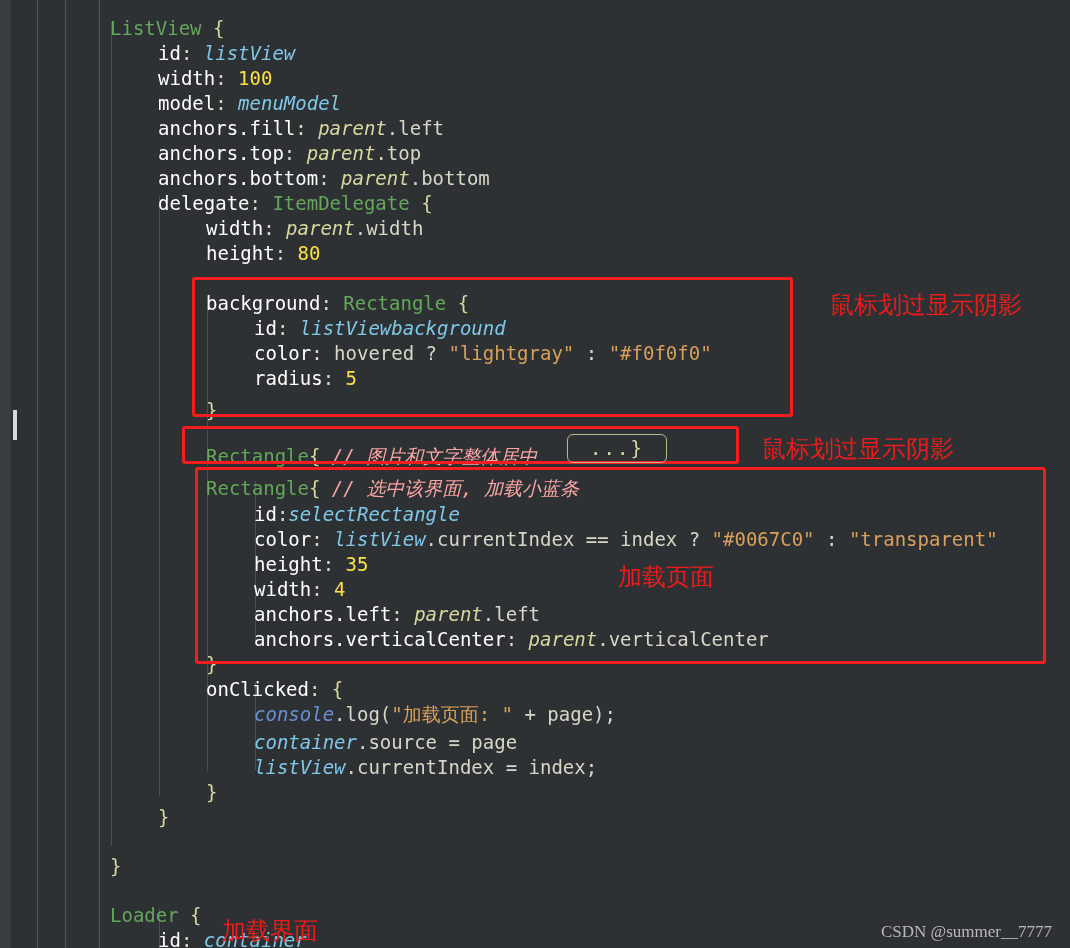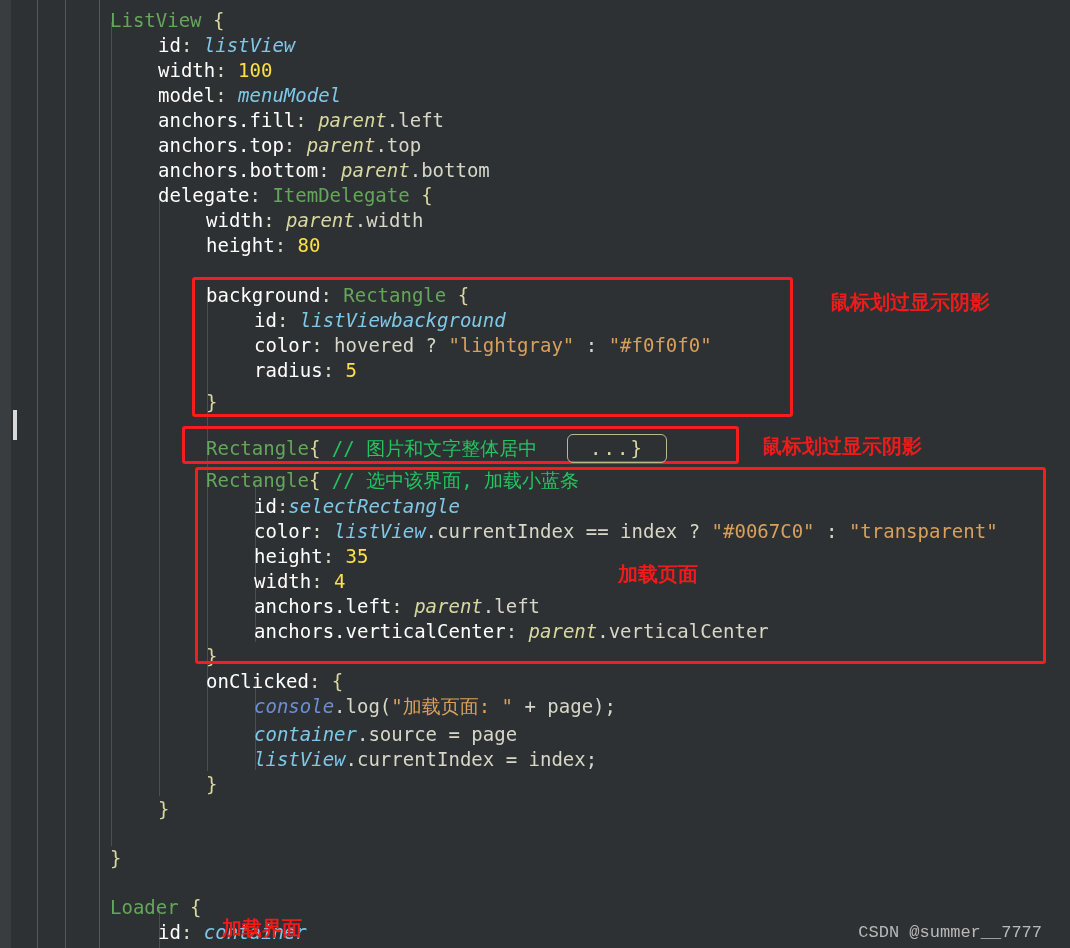--- a/index.html
+++ b/index.html
@@ -59,7 +59,7 @@
     width: 1070px;
     height: 25px;
   }
-  .line .txt { position: absolute; left: 0; top: 0; }
+  .line .txt { position: absolute; left: 0; top: 8px; }
 
   
   .iguide {

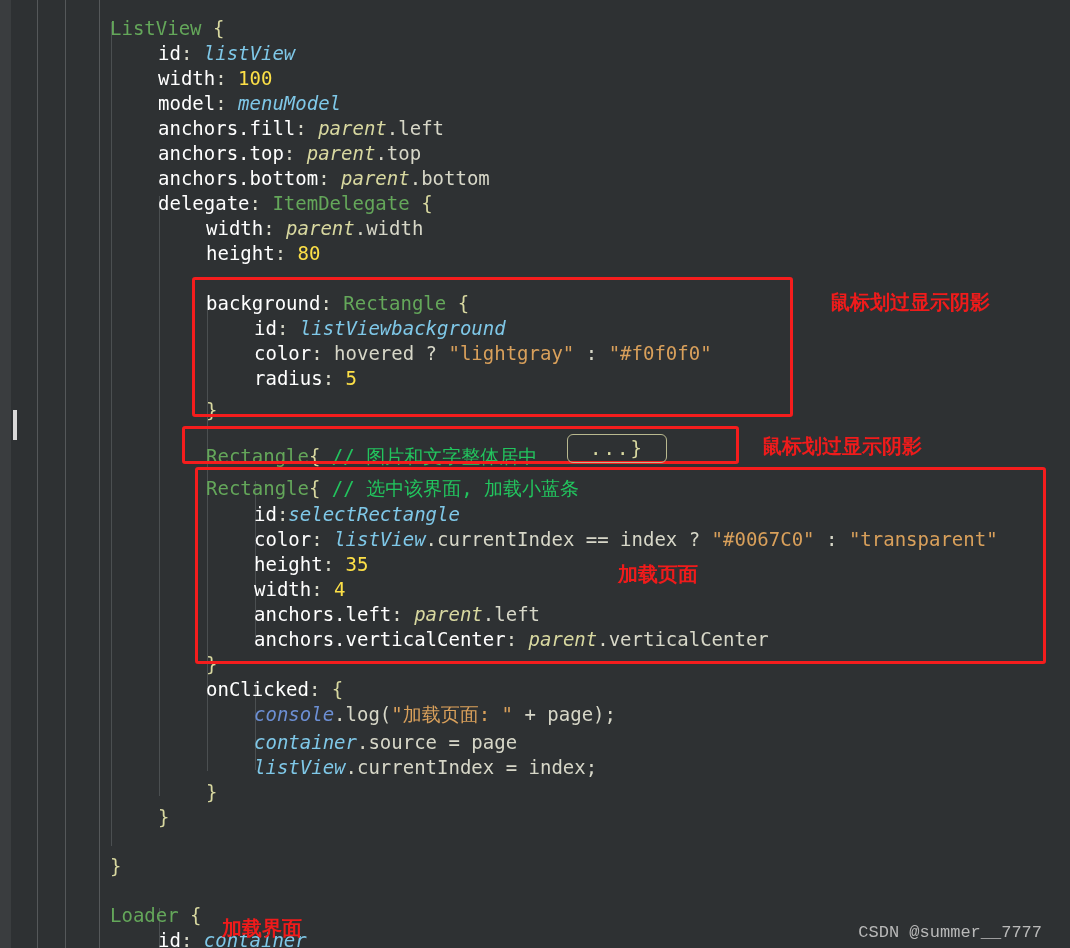--- a/index.html
+++ b/index.html
@@ -103,8 +103,8 @@
     position: absolute;
     color: #ef1b1b;
     font-family: "DejaVu Sans", "Liberation Sans", sans-serif;
-    font-size: 20px;
-    font-weight: 700;
+    font-size: 24px;
+    font-weight: 400;
     white-space: nowrap;
   }
   .watermark {

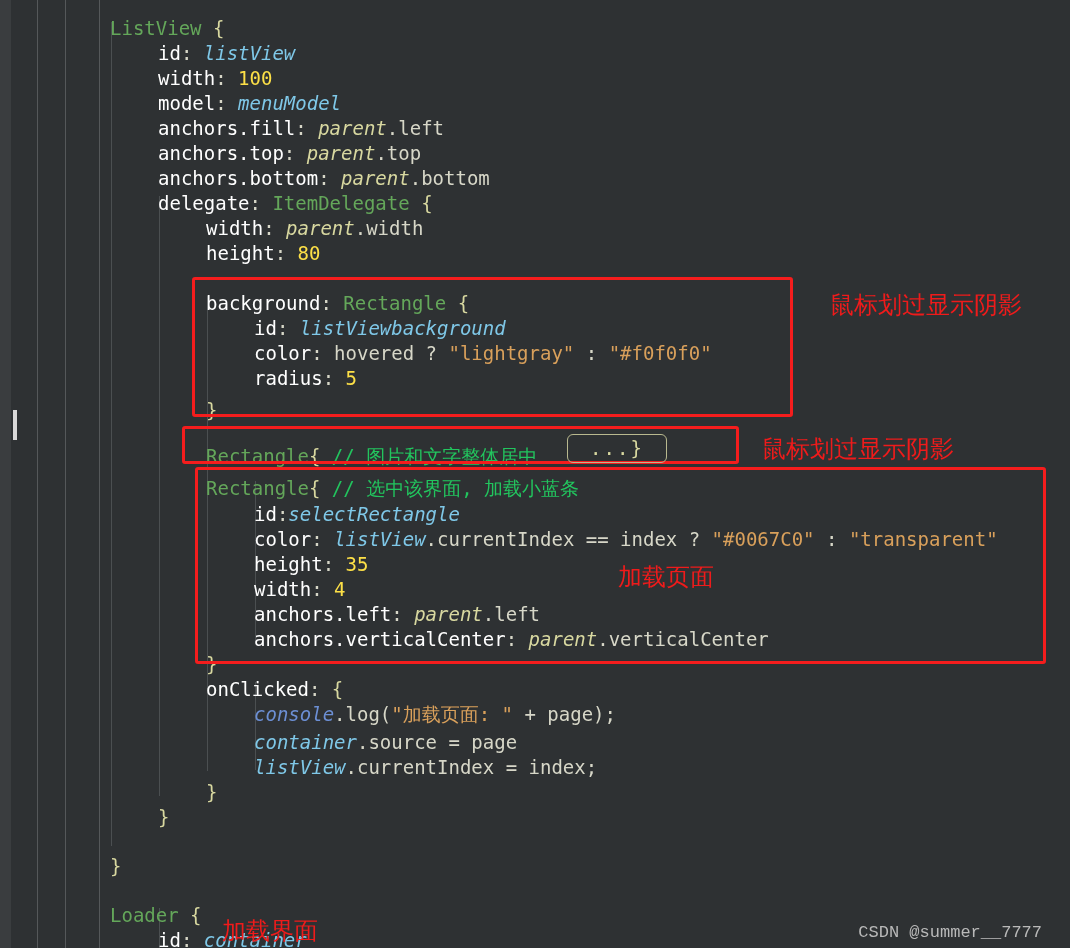--- a/index.html
+++ b/index.html
@@ -75,7 +75,7 @@
   .t-plain  { color: #d7d7c8; }
   .t-num    { color: #fde047; }
   .t-str    { color: #d9a05b; }
-  .t-cmt    { color: #22c55e; }
+  .t-cmt    { color: #fca5a5; font-style: italic; }
   .t-brace  { color: #d8d8a0; }
   .t-ital   { color: #d8d8a0; font-style: italic; }  
   .t-blue   { color: #6c8fd4; font-style: italic; }  

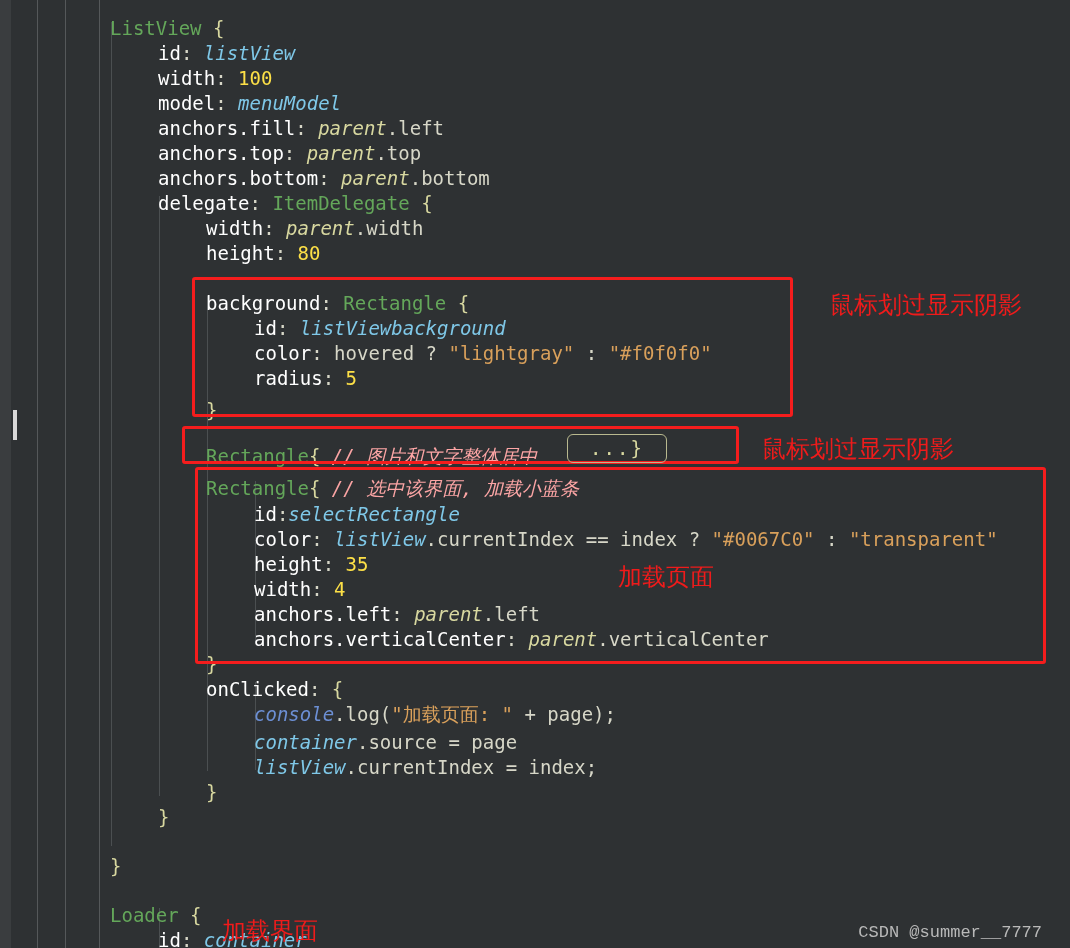--- a/index.html
+++ b/index.html
@@ -109,10 +109,10 @@
   }
   .watermark {
     position: absolute;
-    right: 28px;
+    right: 18px;
     bottom: 6px;
     color: #b9b9b9;
-    font-family: Liberation Mono, monospace;
+    font-family: Liberation Serif, serif;
     font-size: 17px;
     white-space: nowrap;
   }

